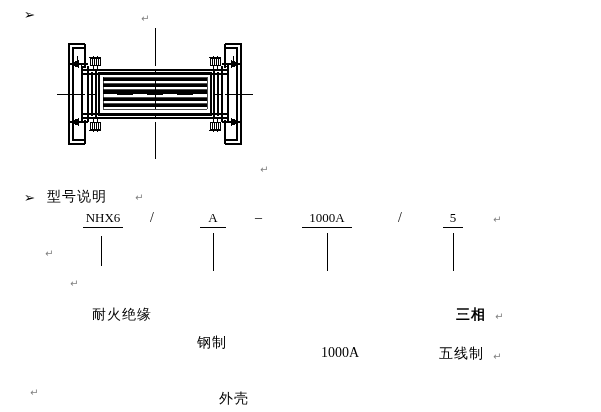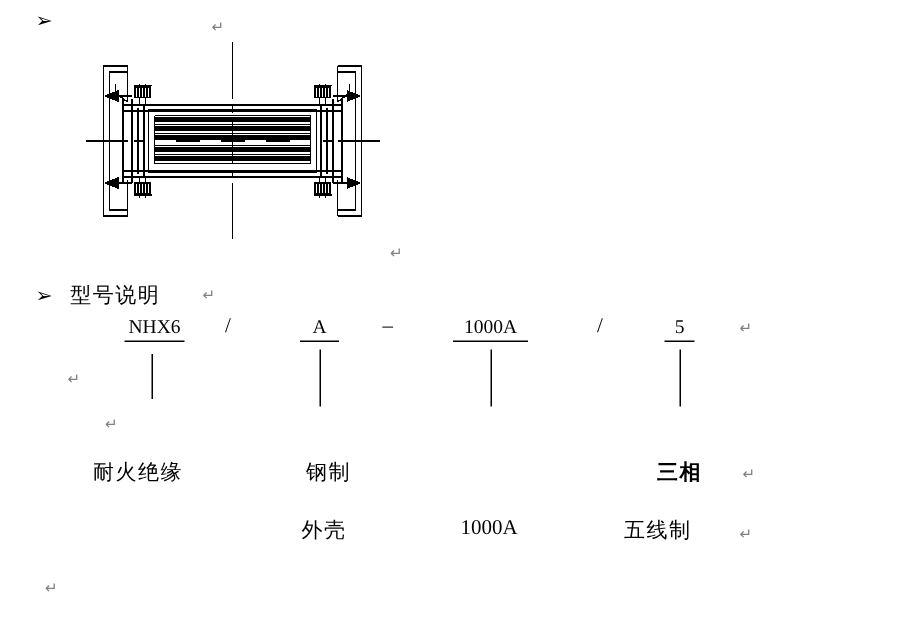--- a/index.html
+++ b/index.html
@@ -73,7 +73,7 @@
     font-family:"DejaVu Sans","Liberation Sans",sans-serif;
     letter-spacing:1px;
     white-space:nowrap;
-    text-align:left;
+    text-align:right;
   }
   .lbl.num{
     font-family:"Liberation Serif","DejaVu Serif",serif;

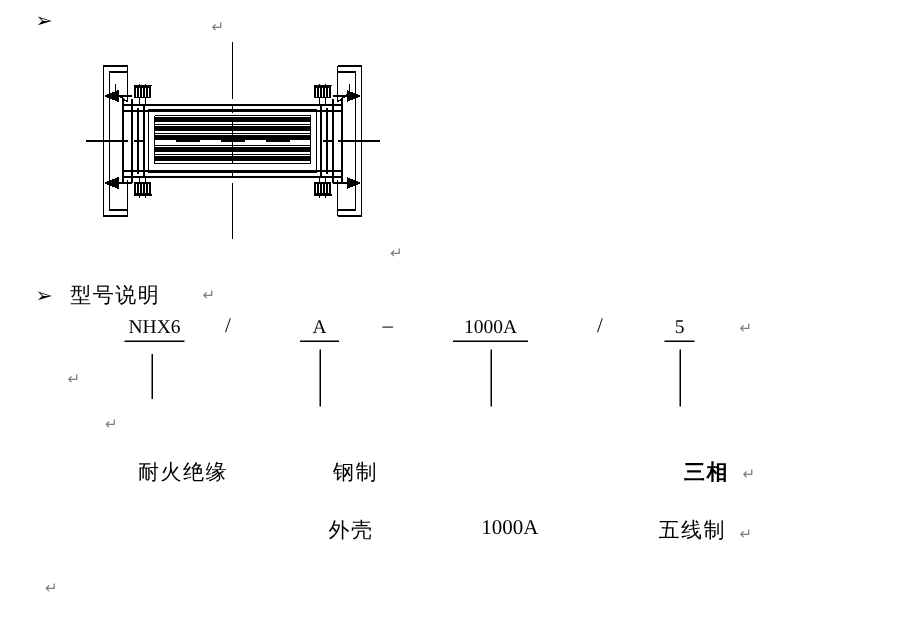--- a/index.html
+++ b/index.html
@@ -258,7 +258,7 @@
 
   <div class="label-row" id="label-row-1">
       <div class="lbl" style="left: 62px; width: 90px;">耐火绝缘</div>
-      <div class="lbl" style="left: 204px; width: 48px;">钢制</div>
+      <div class="lbl" style="left: 179px; width: 48px; margin-top: 28px;">钢制</div>
       <div class="lbl" style="left: 438px; width: 48px; font-weight: bold;">三相</div>
     </div>
 

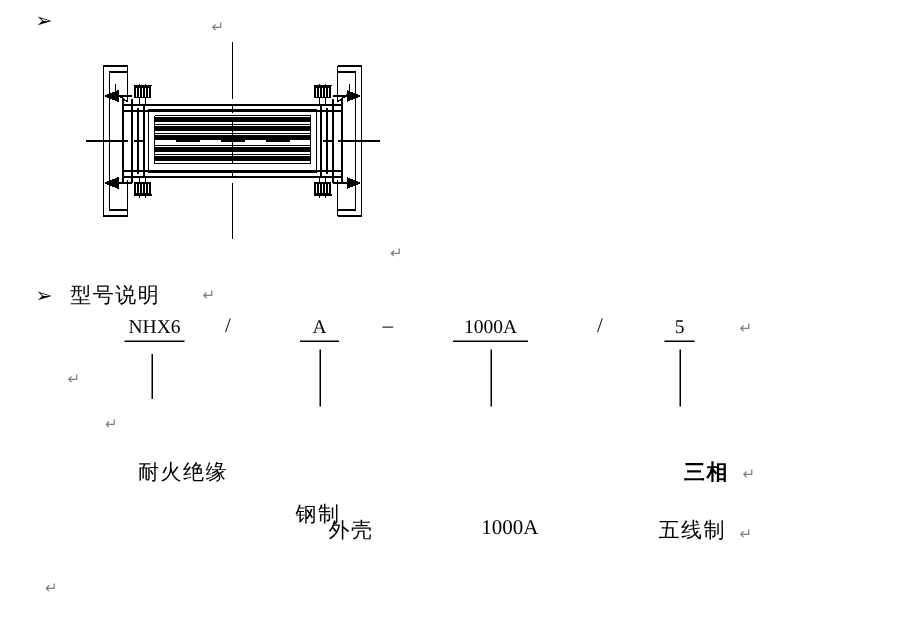--- a/index.html
+++ b/index.html
@@ -263,7 +263,7 @@
     </div>
 
   <div class="label-row" id="label-row-2">
-      <div class="lbl" style="left: 201px; width: 48px;">外壳</div>
+      <div class="lbl" style="left: 201px; width: 48px; margin-top: 45px;">外壳</div>
       <div class="lbl num" style="left: 307px; width: 52px;">1000A</div>
       <div class="lbl" style="left: 416px; width: 68px;">五线制</div>
     </div>

